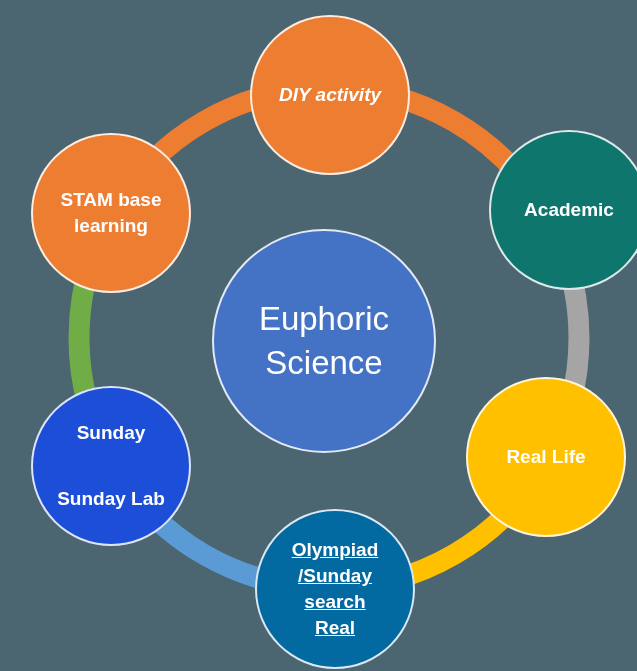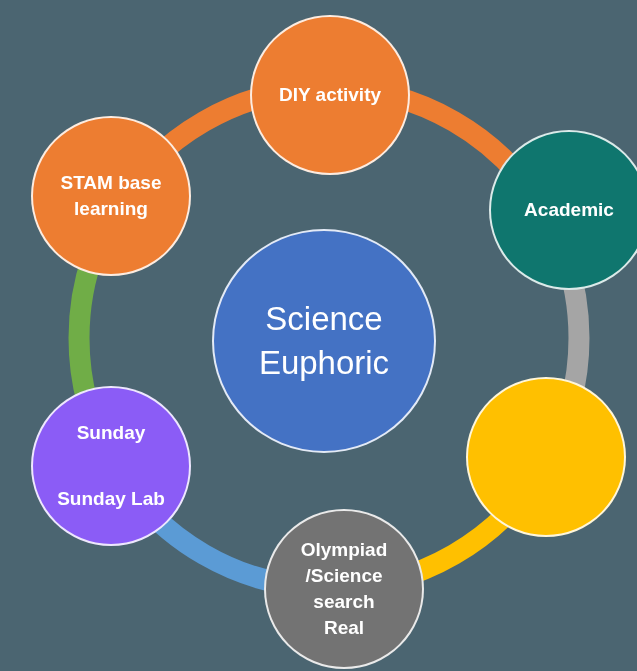--- a/index.html
+++ b/index.html
@@ -71,7 +71,7 @@
     <span>Euphoric</span>
   </div>
 
-  <div class="node satellite" style="left: 250px; top: 15px; background: rgb(237, 125, 49);">
+  <div class="node satellite" style="left: 250px; top: 15px; background: rgb(237, 125, 49); font-style: italic;">
     <span>DIY activity</span>
   </div>
 

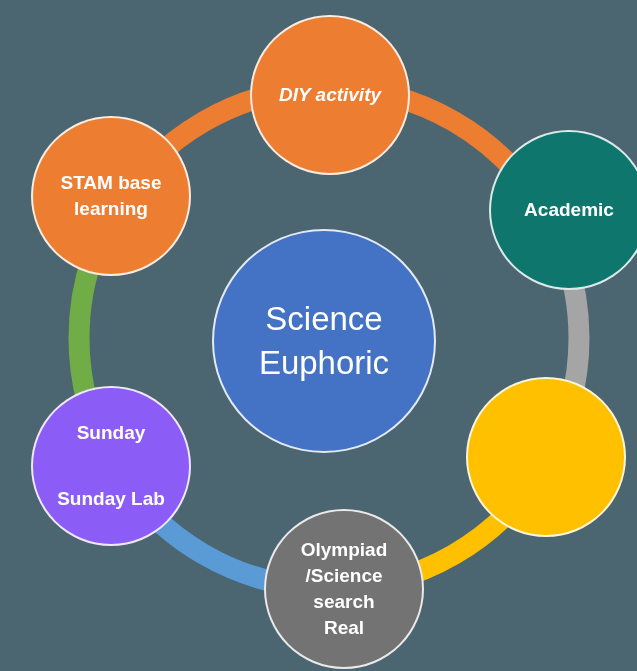--- a/index.html
+++ b/index.html
@@ -94,7 +94,7 @@
     <span>Sunday Lab</span>
   </div>
 
-  <div class="node satellite" style="left: 31px; top: 116px; background: rgb(237, 125, 49);">
+  <div class="node satellite" style="left: 31px; top: 133px; background: rgb(237, 125, 49);">
     <span>STAM base</span>
     <span>learning</span>
   </div>

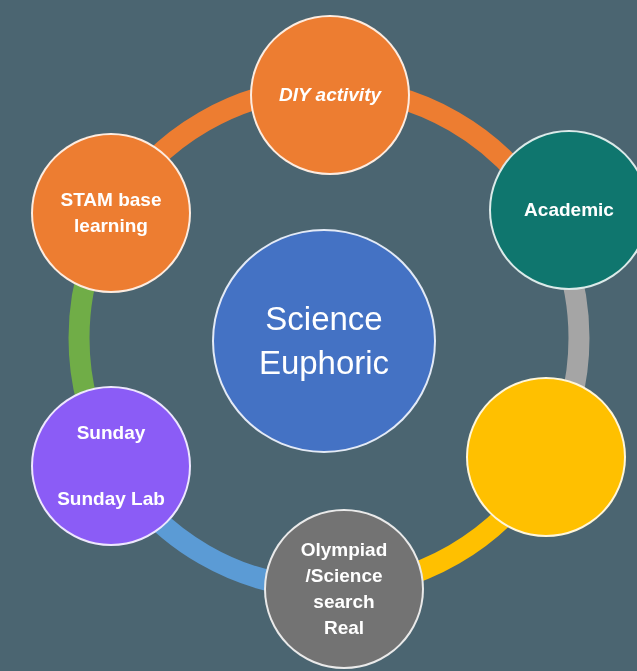--- a/index.html
+++ b/index.html
@@ -67,8 +67,8 @@
   </svg>
 
   <div class="node center-node" style="left: 212px; top: 229px; background: rgb(68, 114, 196);">
+    <span>Euphoric</span>
     <span>Science</span>
-    <span>Euphoric</span>
   </div>
 
   <div class="node satellite" style="left: 250px; top: 15px; background: rgb(237, 125, 49); font-style: italic;">

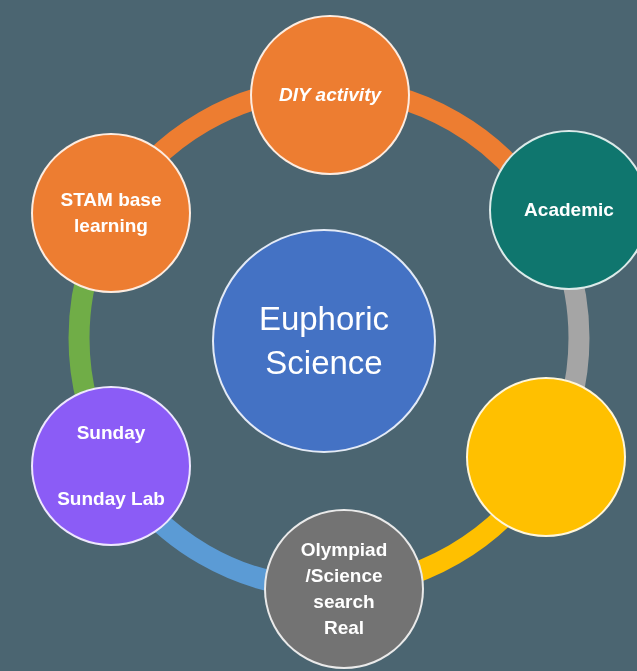--- a/index.html
+++ b/index.html
@@ -89,7 +89,7 @@
     <span>Real</span>
   </div>
 
-  <div class="node satellite" style="left: 31px; top: 386px; background: #8b5cf6; gap: 40px;">
+  <div class="node satellite" style="left: 31px; top: 386px; background: #1d4ed8; gap: 40px;">
     <span>Sunday</span>
     <span>Sunday Lab</span>
   </div>

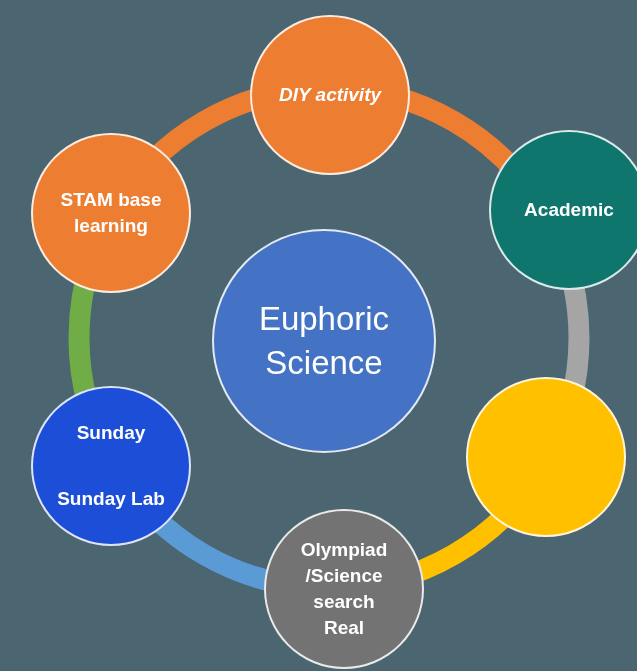--- a/index.html
+++ b/index.html
@@ -80,6 +80,7 @@
   </div>
 
   <div class="node satellite" style="left: 466px; top: 377px; background: rgb(255, 192, 0);">
+    <span>Real Life</span>
   </div>
 
   <div class="node satellite" style="left: 264px; top: 509px; background: #737373;">

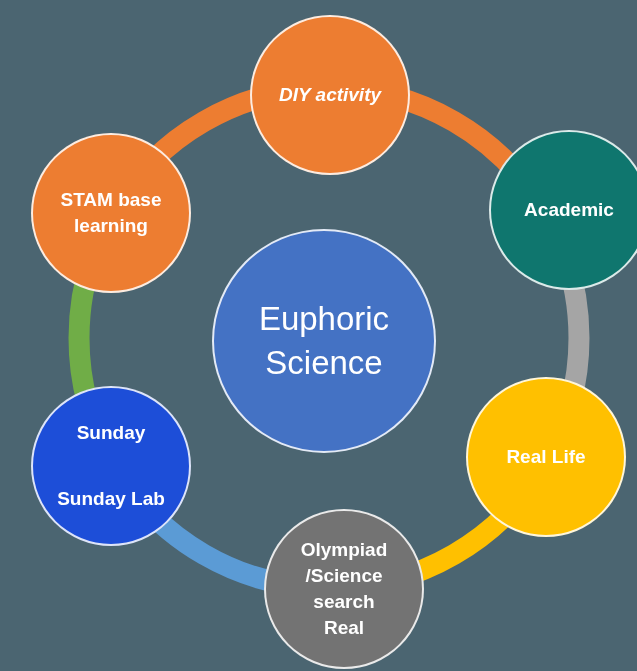--- a/index.html
+++ b/index.html
@@ -83,7 +83,7 @@
     <span>Real Life</span>
   </div>
 
-  <div class="node satellite" style="left: 264px; top: 509px; background: #737373;">
+  <div class="node satellite" style="left: 255px; top: 509px; background: #0369a1; text-decoration: underline;">
     <span>Olympiad</span>
     <span>/Science</span>
     <span>search</span>

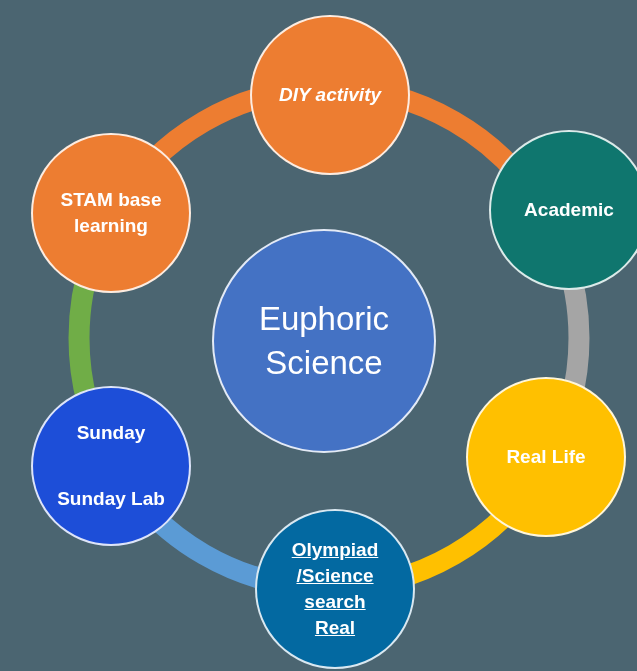--- a/index.html
+++ b/index.html
@@ -85,7 +85,7 @@
 
   <div class="node satellite" style="left: 255px; top: 509px; background: #0369a1; text-decoration: underline;">
     <span>Olympiad</span>
-    <span>/Science</span>
+    <span>/Sunday</span>
     <span>search</span>
     <span>Real</span>
   </div>

